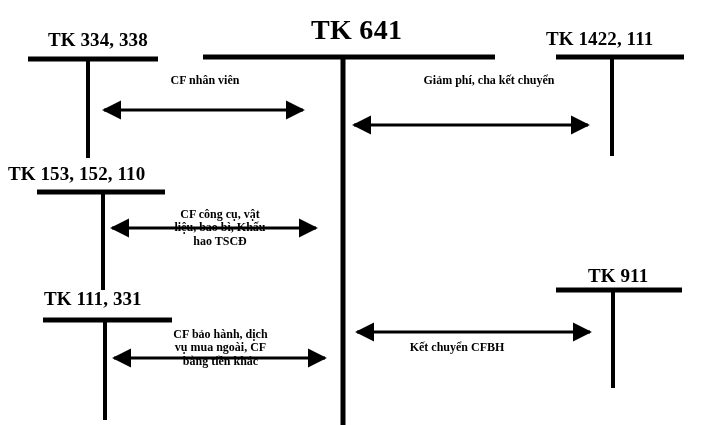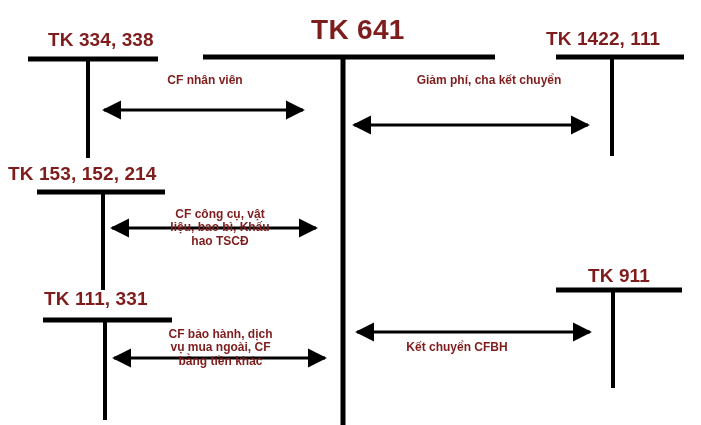--- a/index.html
+++ b/index.html
@@ -25,9 +25,9 @@
   }
   .lbl {
     position: absolute;
-    font-family: Liberation Sans, sans-serif;
+    font-family: Liberation Serif, serif;
     font-weight: bold;
-    color: #7f1d1d;
+    color: #000000;
     white-space: nowrap;
     line-height: 1.12;
   }

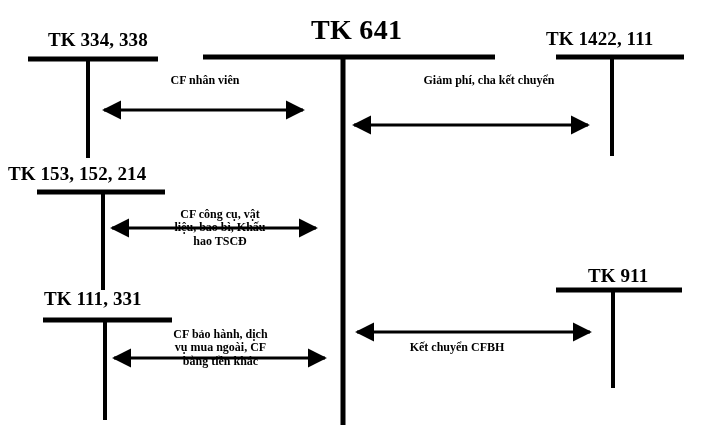--- a/index.html
+++ b/index.html
@@ -106,7 +106,7 @@
 
   <div class="lbl acct-label" style="left:48px; top:29px;">TK 334, 338</div>
 
-  <div class="lbl acct-label" style="left:8px; top:163px;">TK 153, 152, 214</div>
+  <div class="lbl acct-label" style="left:8px; top:163px;">TK 153, 152, 110</div>
 
   <div class="lbl acct-label" style="left:44px; top:288px;">TK 111, 331</div>
 

